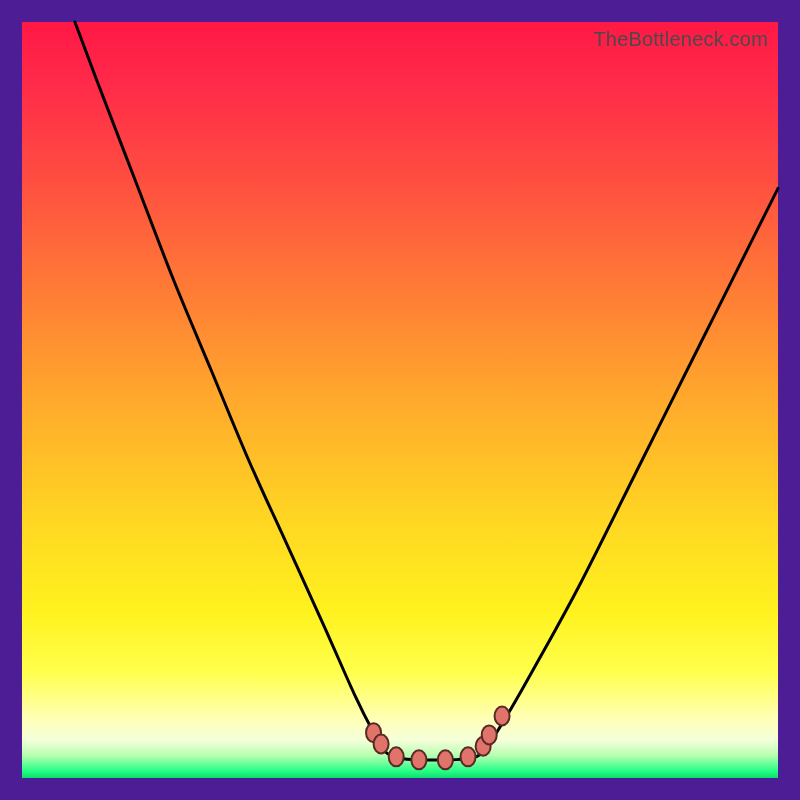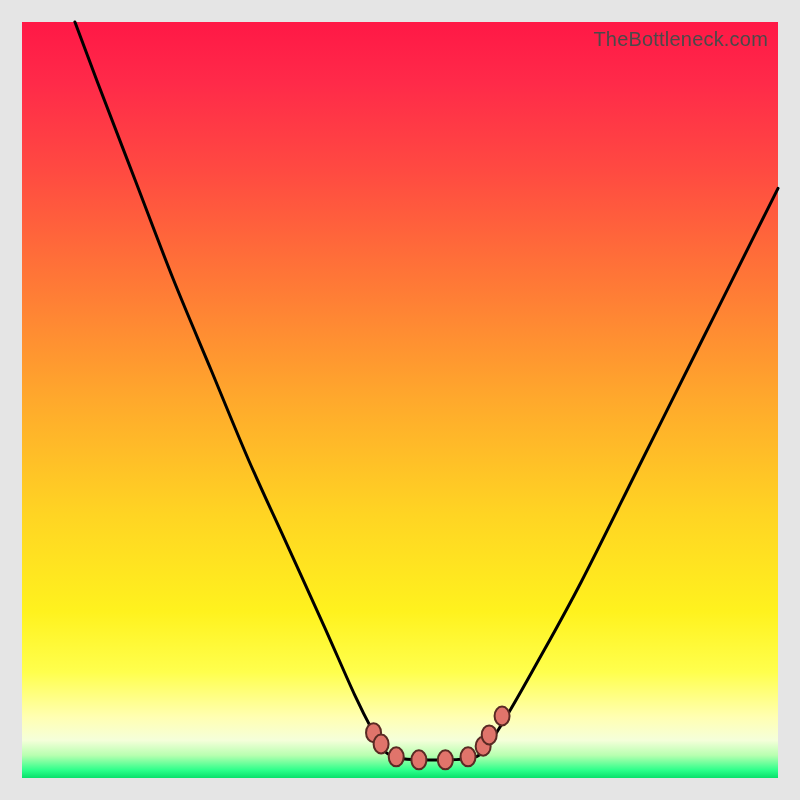--- a/index.html
+++ b/index.html
@@ -17,7 +17,7 @@
     left: 0;
     width: 800px;
     height: 800px;
-    background: #e5e5e5;
+    background: #4c1d95;
   }
   
   .plot {

